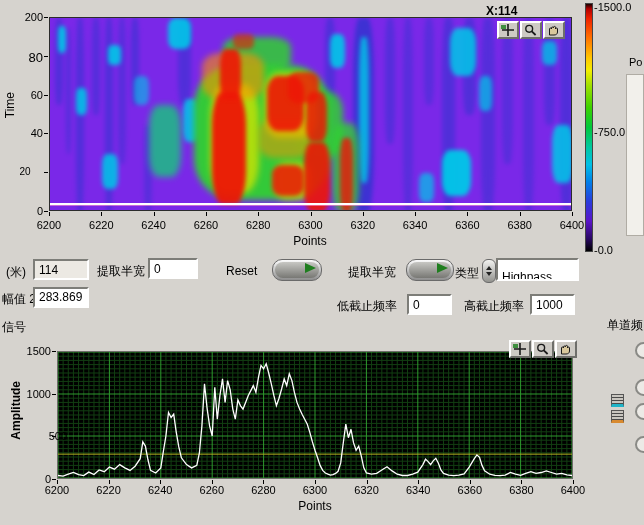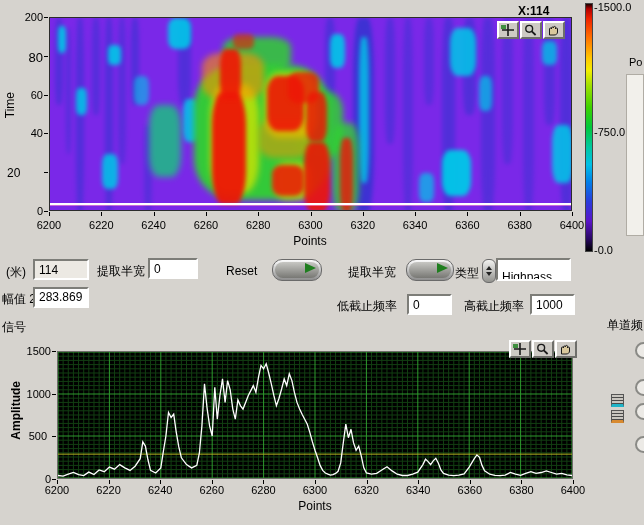--- a/index.html
+++ b/index.html
@@ -49,7 +49,7 @@
 
   <span class="abs lbl vert" style="left:3px;top:92px;">Time</span>
 
-  <span class="abs lbl" style="left:486px;top:4px;font-weight:bold;margin-left:32px;">X:114</span>
+  <span class="abs lbl" style="left:486px;top:4px;font-weight:bold;">X:114</span>
 
   <div id="top-plot" class="abs plot">
       <div class="blob" style="left: 5.23px; width: 7.845px; top: 0px; height: 87.3px; background: rgb(42, 53, 204); opacity: 0.5; filter: blur(2px);"></div>

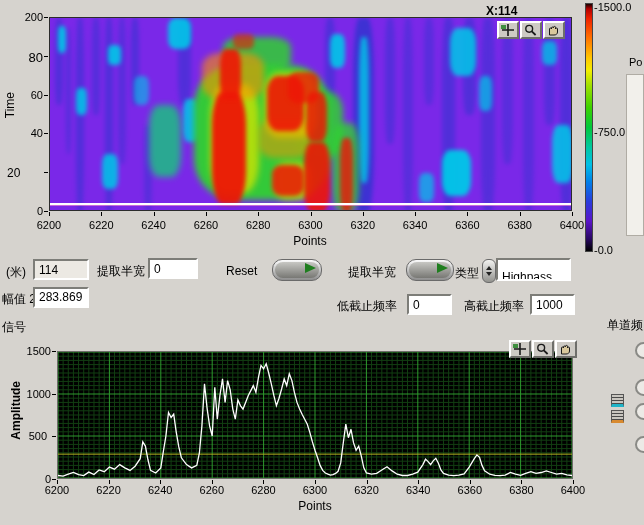--- a/index.html
+++ b/index.html
@@ -164,7 +164,7 @@
       <span class="abs" style="left: 44px; top: 133.4px; width: 4px; height: 1px; background: rgb(0, 0, 0);"></span>
       <span class="abs" style="left: 7px; top: 127.4px; width: 36px; text-align: right; font-size: 11px;">40</span>
       <span class="abs" style="left: 44px; top: 172.2px; width: 4px; height: 1px; background: rgb(0, 0, 0);"></span>
-      <span class="abs" style="left: 7px; top: 166.2px; width: 36px; text-align: left; font-size: 12px;">20</span>
+      <span class="abs" style="left: 7px; top: 166.2px; width: 36px; text-align: center; font-size: 10px;">20</span>
       <span class="abs" style="left: 44px; top: 211px; width: 4px; height: 1px; background: rgb(0, 0, 0);"></span>
       <span class="abs" style="left: 7px; top: 205px; width: 36px; text-align: right; font-size: 11px;">0</span>
     </div>

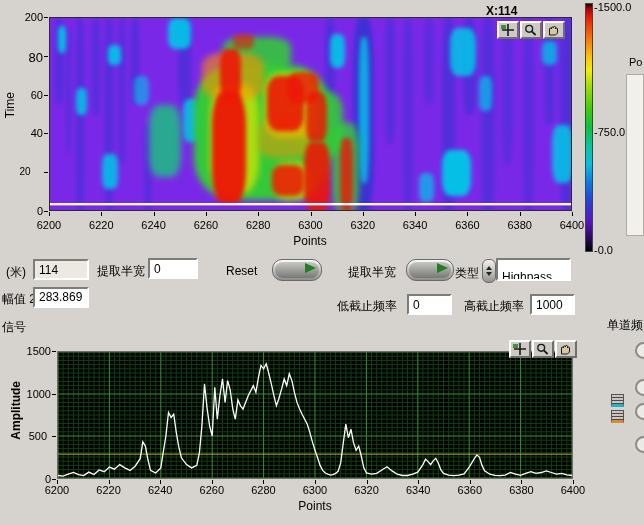--- a/index.html
+++ b/index.html
@@ -211,7 +211,7 @@
     <span class="tri-up"></span>
     <span class="tri-dn"></span>
   </div>
-  <div class="abs sunken" style="left:496px;top:258px;width:75px;height:23px;padding-top:10px;">Highpass</div>
+  <div class="abs sunken" style="left:496px;top:258px;width:83px;height:23px;padding-top:10px;">Highpass</div>
 
   <span class="abs lbl" style="left:337px;top:298px;">低截止频率</span>
   <input class="abs sunken" style="left: 407px; top: 294px; width: 45px; height: 21px;" value="0">

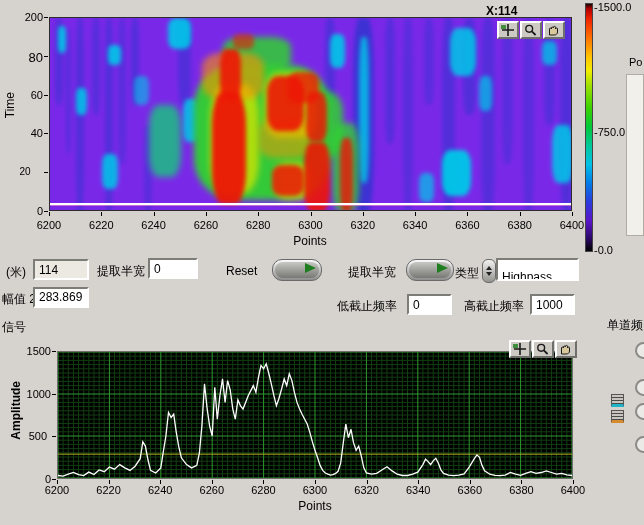--- a/index.html
+++ b/index.html
@@ -411,7 +411,7 @@
       <span class="abs" style="left: 52px; top: 393.667px; width: 4px; height: 1px; background: rgb(0, 0, 0);"></span>
       <span class="abs" style="left: 15px; top: 387.667px; width: 36px; text-align: right; font-size: 11px;">1000</span>
       <span class="abs" style="left: 52px; top: 436.333px; width: 4px; height: 1px; background: rgb(0, 0, 0);"></span>
-      <span class="abs" style="left: 15px; top: 430.333px; width: 32px; text-align: right; font-size: 11px;">500</span>
+      <span class="abs" style="left: 15px; top: 430.333px; width: 52px; text-align: right; font-size: 11px;">500</span>
       <span class="abs" style="left: 52px; top: 479px; width: 4px; height: 1px; background: rgb(0, 0, 0);"></span>
       <span class="abs" style="left: 15px; top: 473px; width: 36px; text-align: right; font-size: 11px;">0</span>
     </div>

